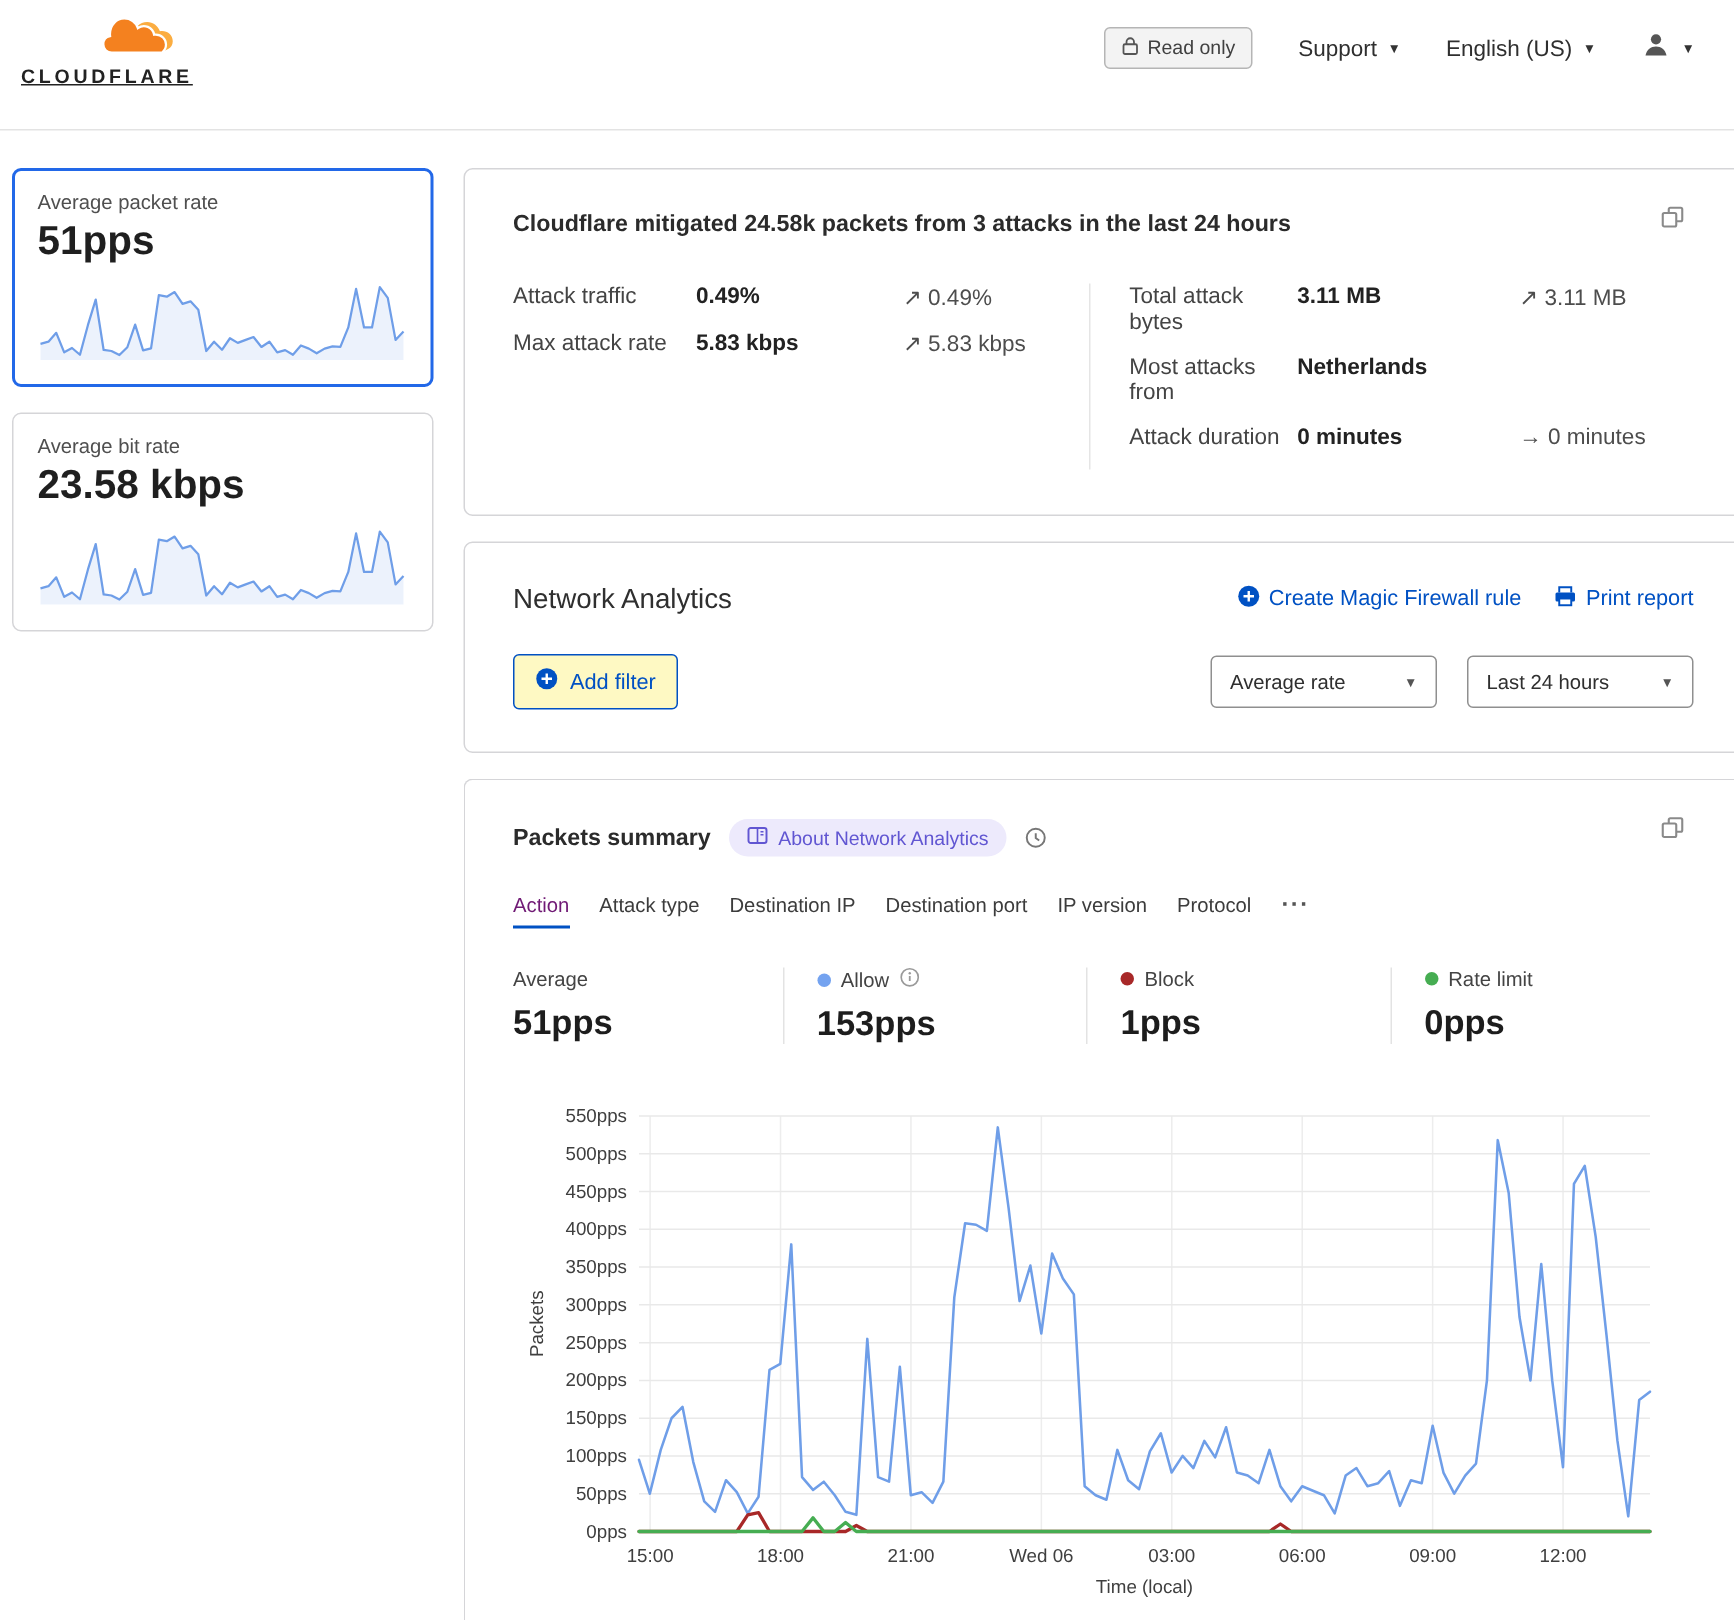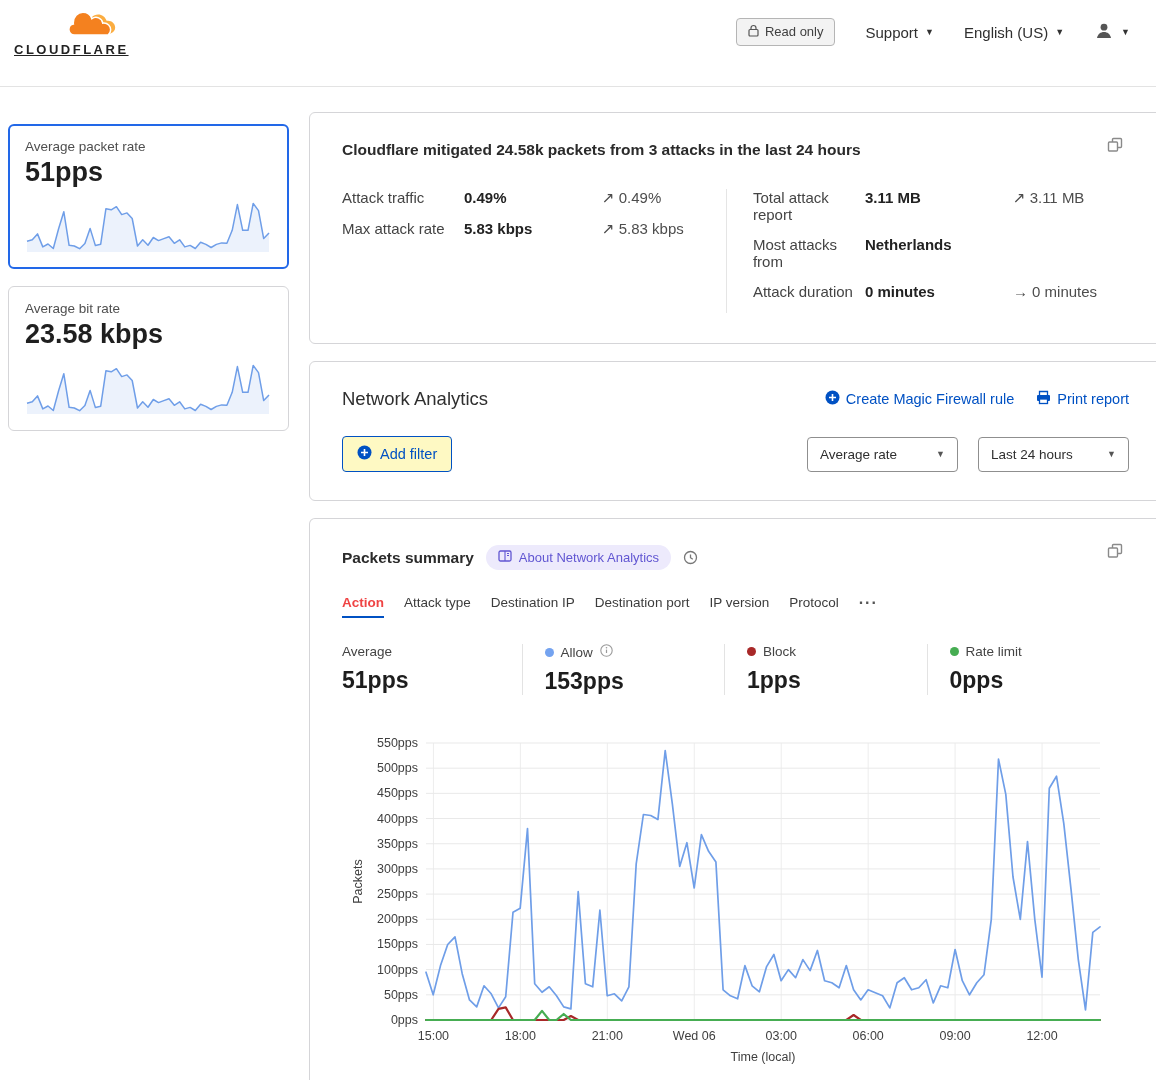--- a/index.html
+++ b/index.html
@@ -31,7 +31,7 @@
   main { flex: 1; margin-right: -6px; display: flex; flex-direction: column; gap: 17px; }
   .card { background: #fff; border: 1px solid #d5d5d8; border-radius: 6px; }
   
-  .metric-card { padding: 14px 16px 10px; margin-bottom: 17px; cursor: pointer; margin-top: 12px; }
+  .metric-card { padding: 14px 16px 10px; margin-bottom: 17px; cursor: pointer; }
   .metric-card.selected { border: 2px solid #2268e8; padding: 13px 15px 9px; }
   .metric-label { font-size: 13.5px; color: #4f4f4f; }
   .metric-value { font-size: 27px; font-weight: 600; color: #1f1f1f; margin: 3px 0 8px; }

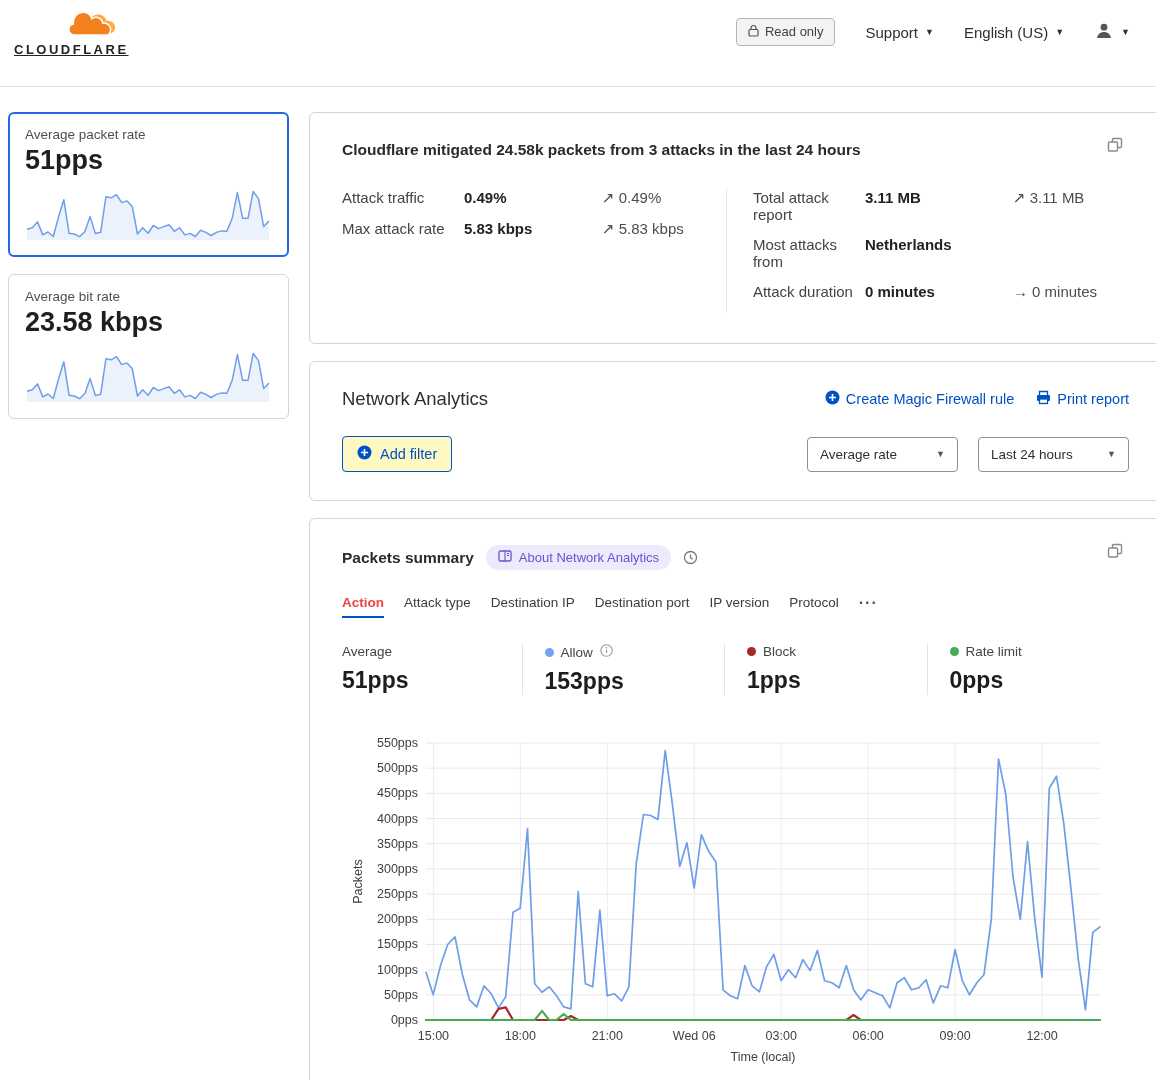--- a/index.html
+++ b/index.html
@@ -180,7 +180,7 @@
         </div>
         <div class="stats-col right">
           <div class="stat-row">
-            <span class="stat-label">Total attack report</span>
+            <span class="stat-label">Total attack bytes</span>
             <span class="stat-value">3.11 MB</span>
             <span class="stat-trend">↗ 3.11 MB</span>
           </div>

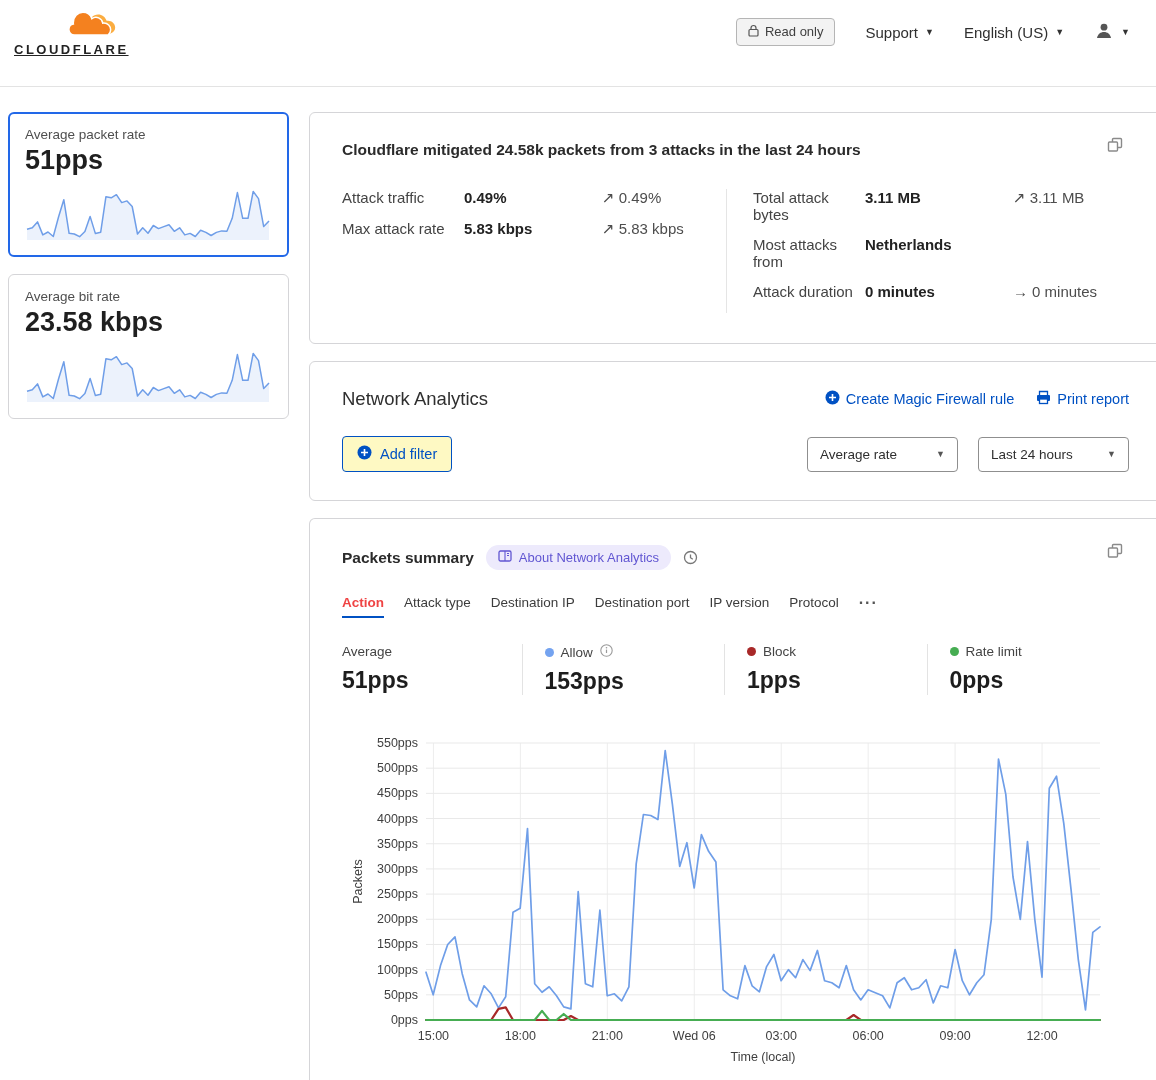--- a/index.html
+++ b/index.html
@@ -79,7 +79,7 @@
   .history-icon { display: inline-flex; cursor: pointer; }
   .tabs { display: flex; gap: 20px; margin-top: 24px; align-items: center; }
   .tab { font-size: 13.5px; color: #3c3c3c; padding-bottom: 6px; cursor: pointer; border-bottom: 2px solid transparent; }
-  .tab.active { border-bottom-color: #0051c3; color: #ef4444; font-weight: bold; }
+  .tab.active { border-bottom-color: #0051c3; color: #701a75; }
   .tab-more { color: #555; font-weight: 700; letter-spacing: 1px; cursor: pointer; padding-bottom: 6px; }
   .pk-stats { display: flex; margin-top: 26px; }
   .pk-cell { flex: 1; border-left: 1px solid #e3e3e3; padding-left: 22px; }

